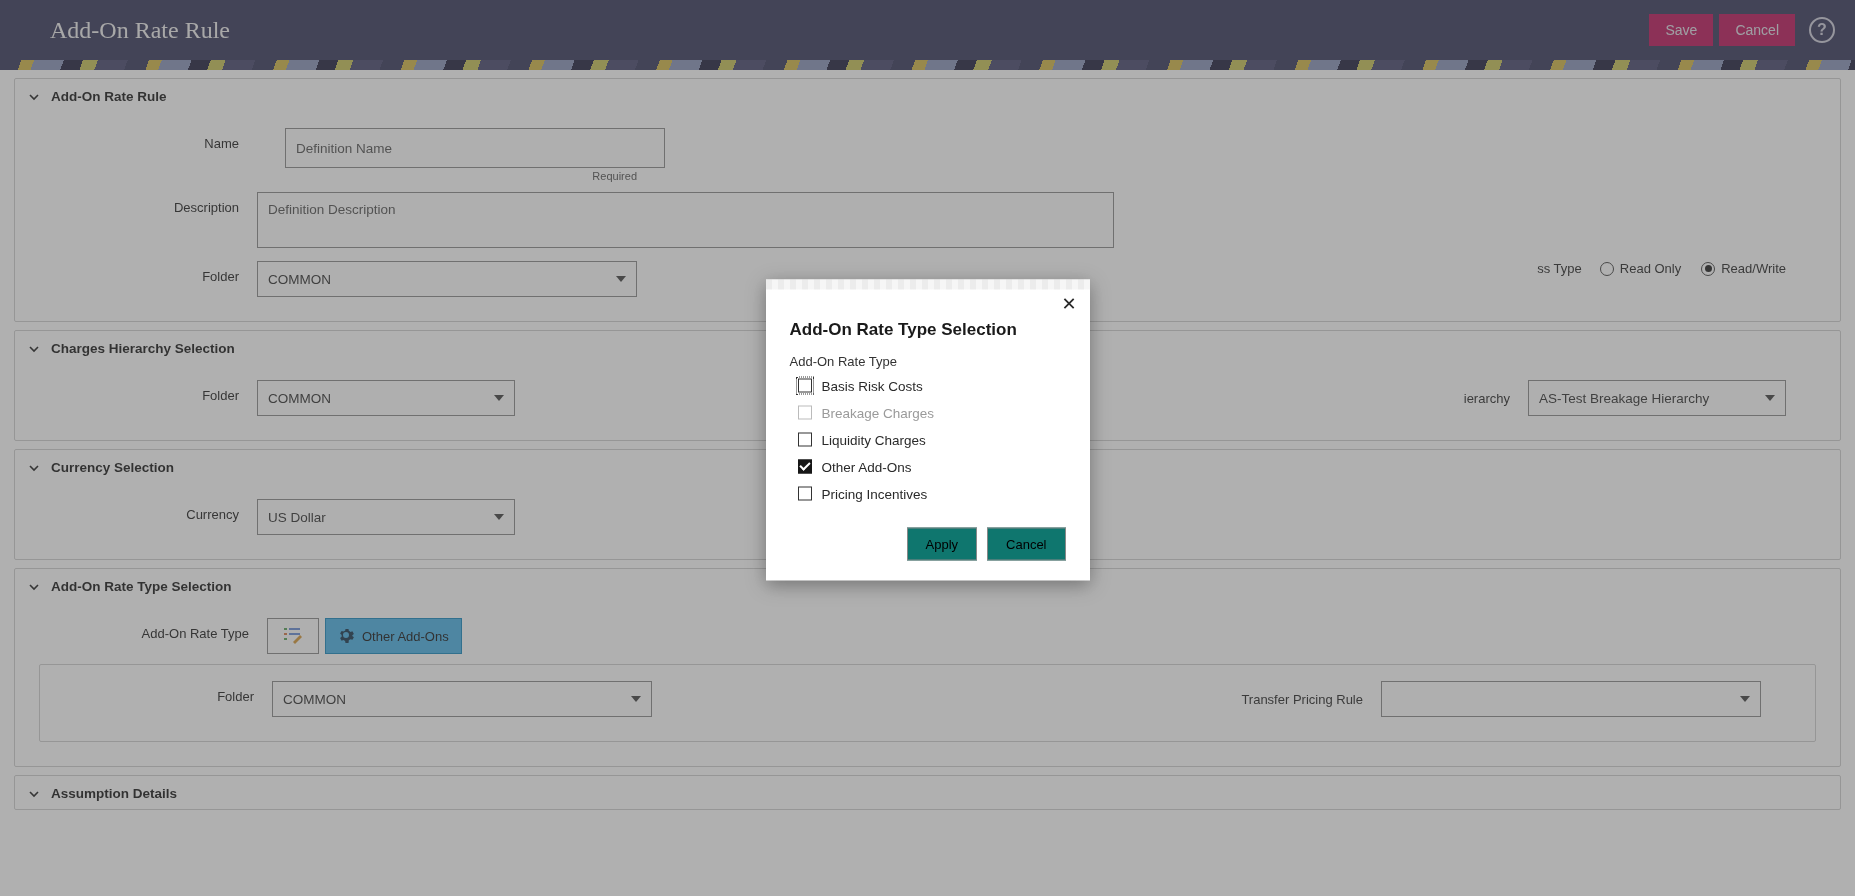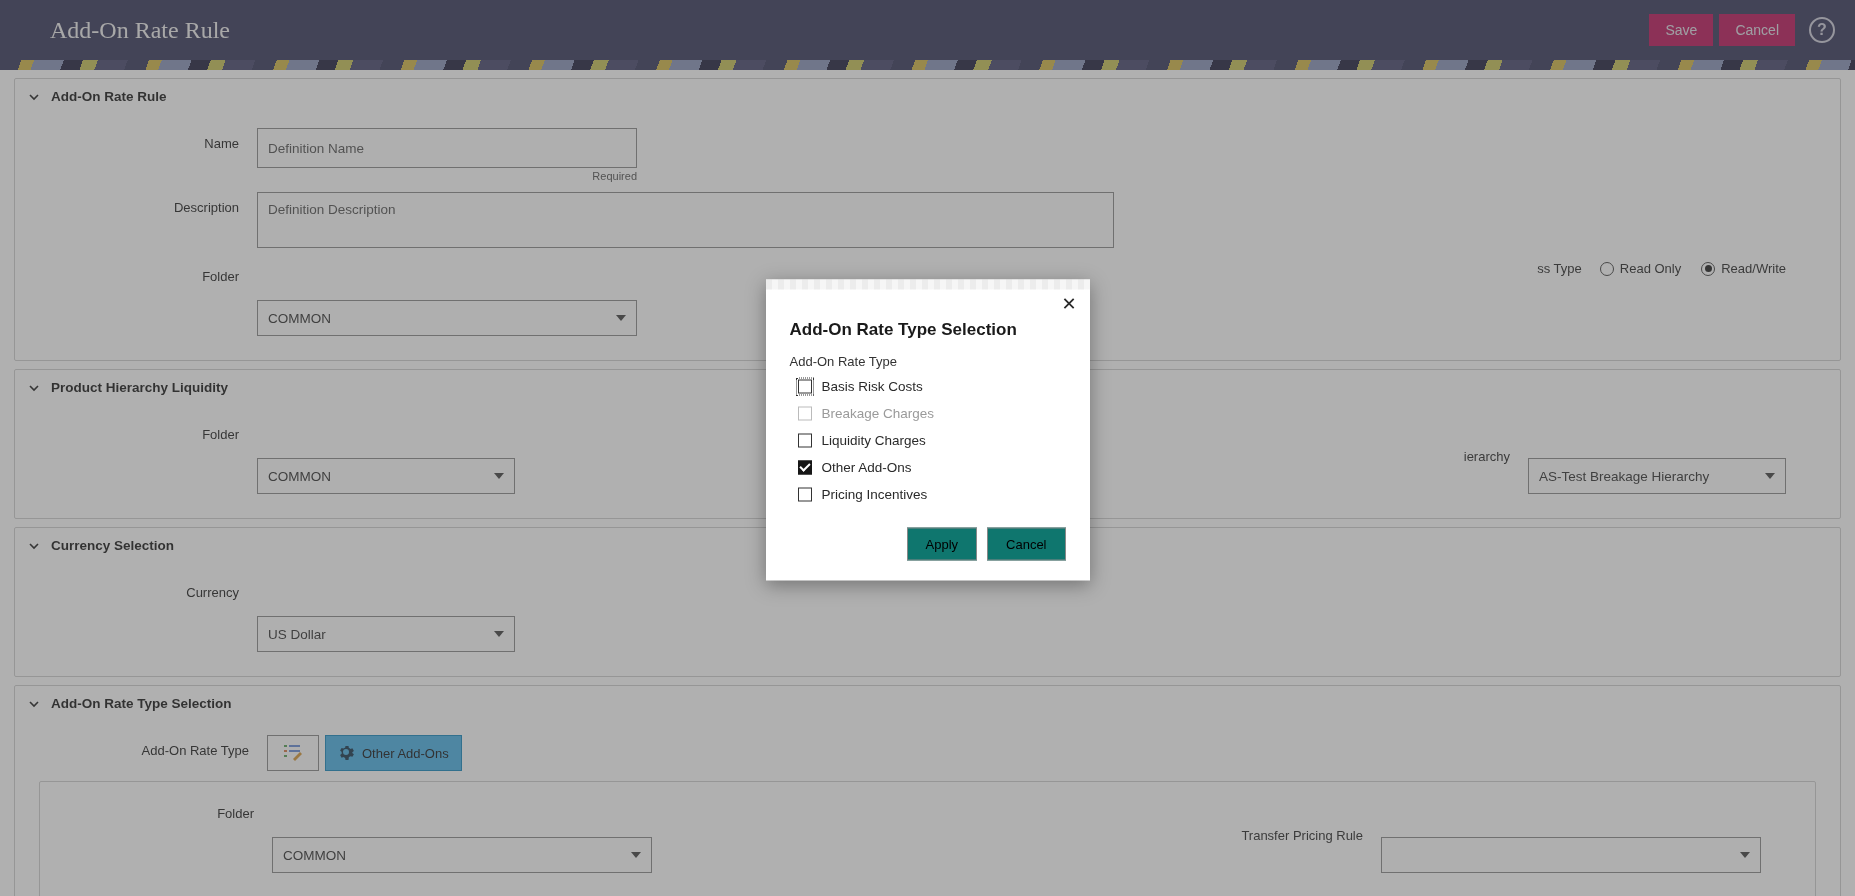--- a/index.html
+++ b/index.html
@@ -106,7 +106,7 @@
     color: #333;
   }
   .text-input::placeholder, .textarea::placeholder { color: #555; }
-  .text-input { width: 380px; height: 40px; }
+  .text-input { width: 380px; height: 40px; margin-left: 28px; }
   .textarea { width: 857px; height: 56px; resize: none; font-family: inherit; }
   .helper { text-align: right; font-size: 11px; color: #555; margin-top: 2px; width: 380px; }
   .select {

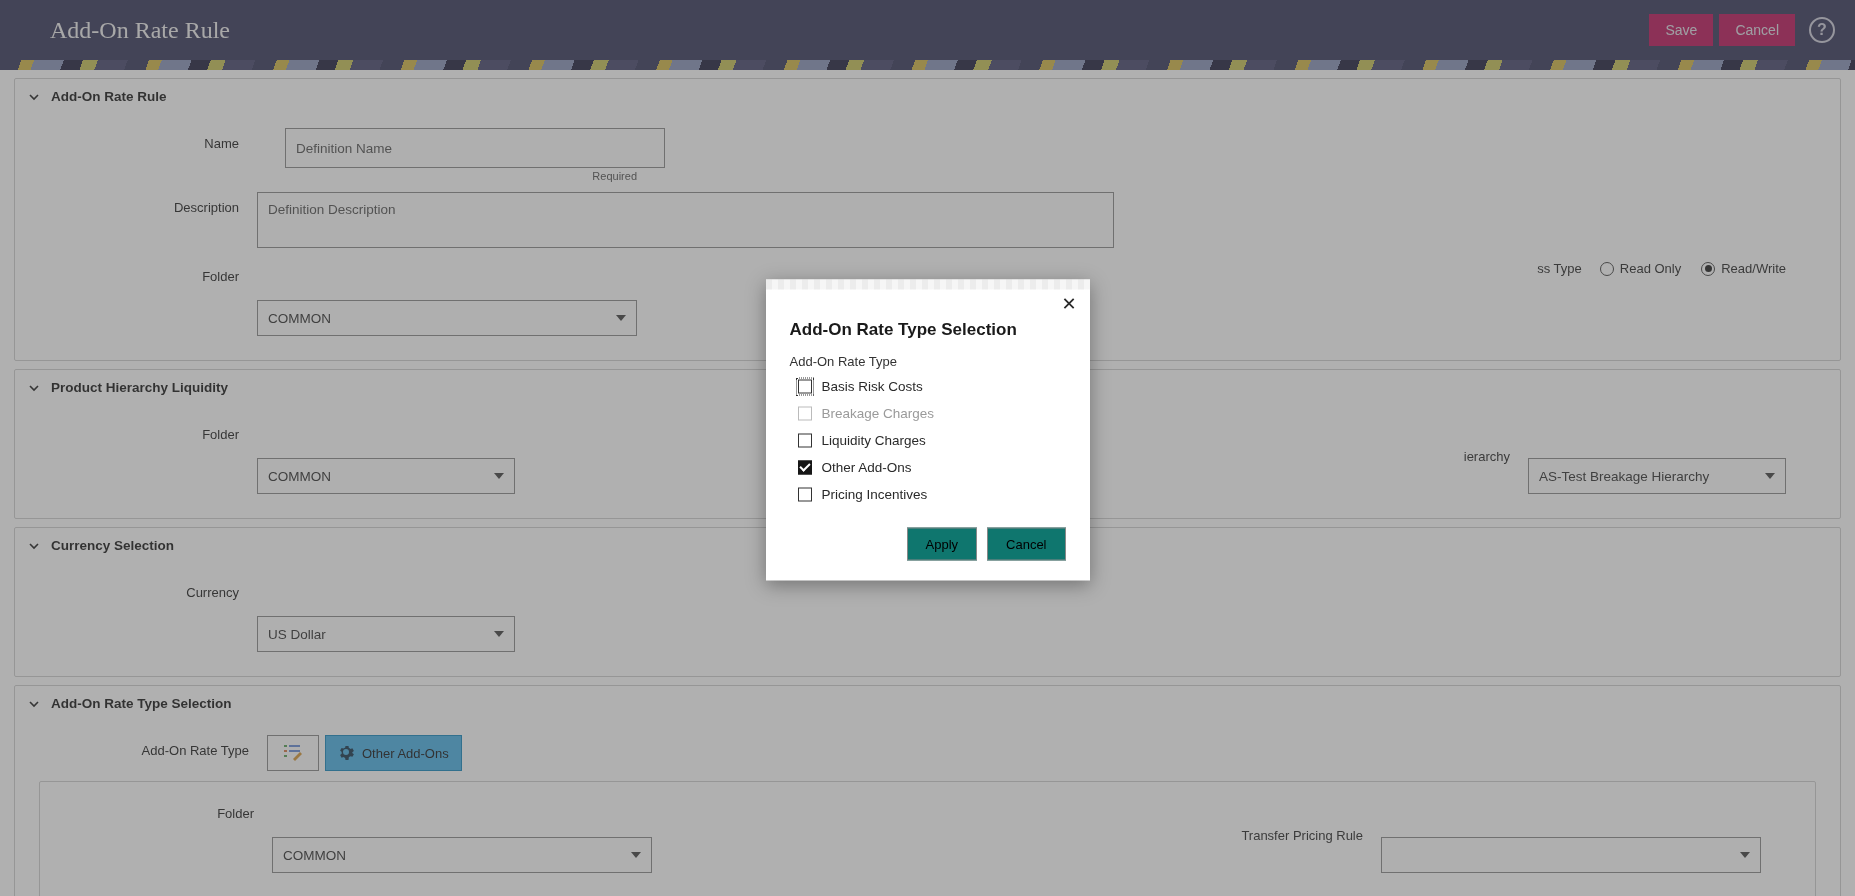--- a/index.html
+++ b/index.html
@@ -114,7 +114,6 @@
     display: flex; align-items: center; justify-content: space-between;
     padding: 0 10px;
     cursor: pointer;
-    margin-top: 39px;
   }
   .select.wide { width: 380px; }
   .caret {

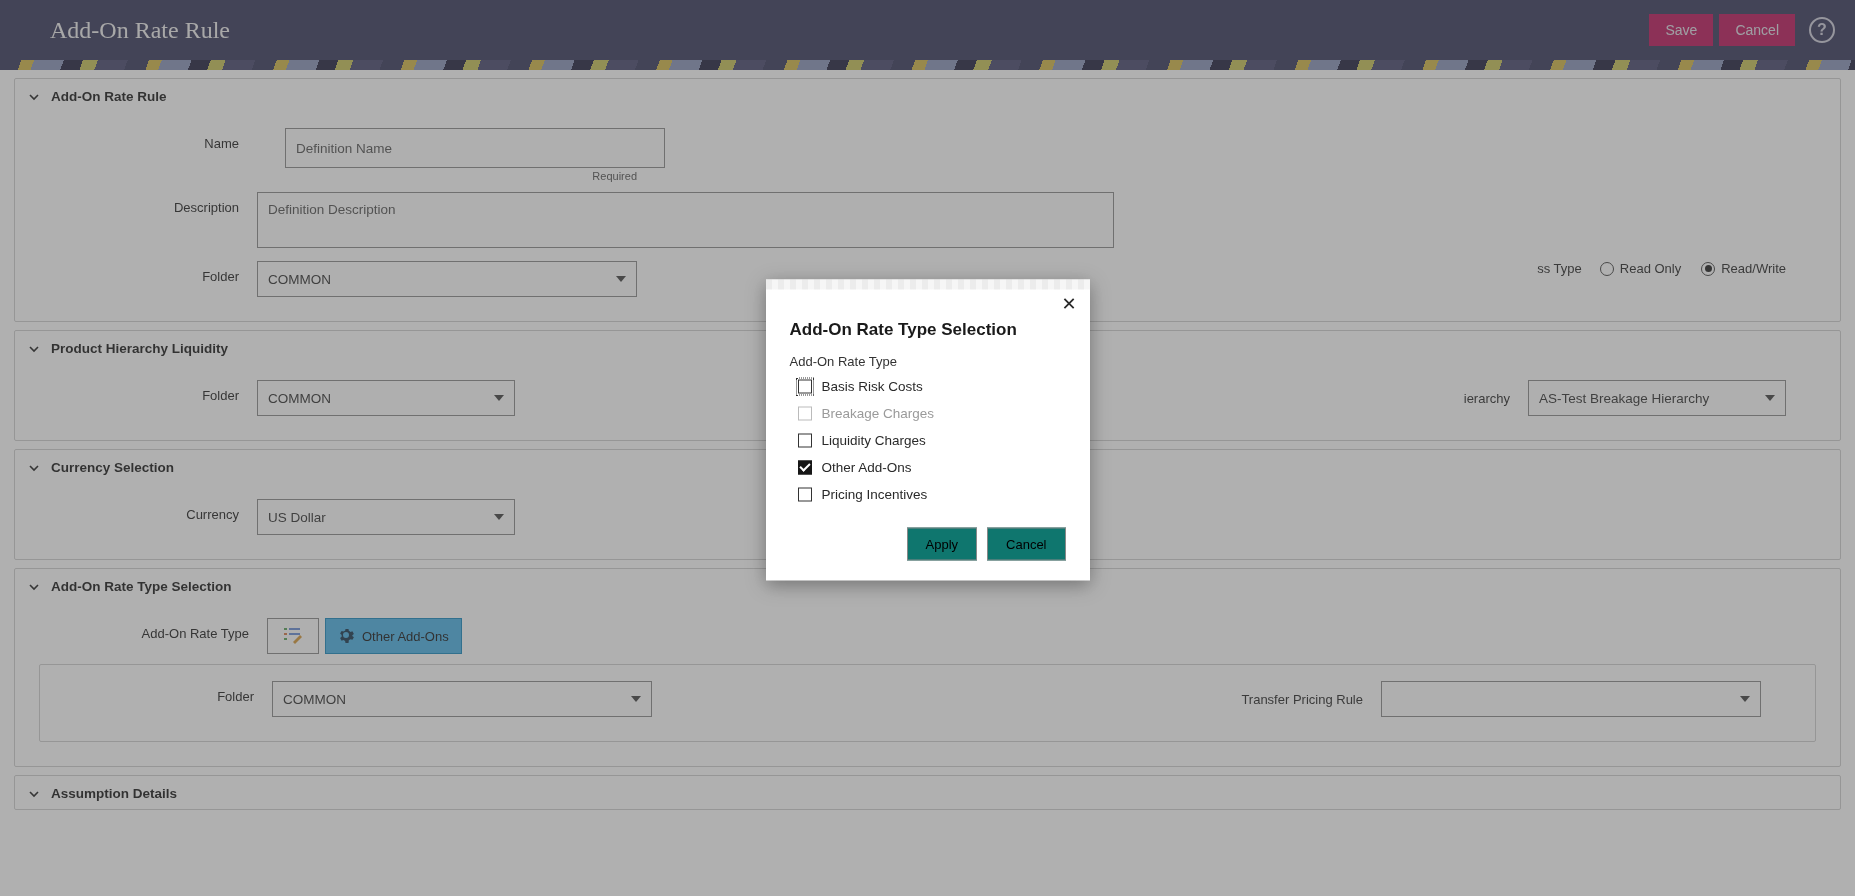--- a/index.html
+++ b/index.html
@@ -289,7 +289,7 @@
             <path d="M2 4 L6 8 L10 4" stroke="#222" stroke-width="1.6" fill="none"></path>
           </svg>
       </span>
-      <span>Product Hierarchy Liquidity</span>
+      <span>Charges Hierarchy Selection</span>
     </div>
     <div class="panel-body">
       <div class="form-row">

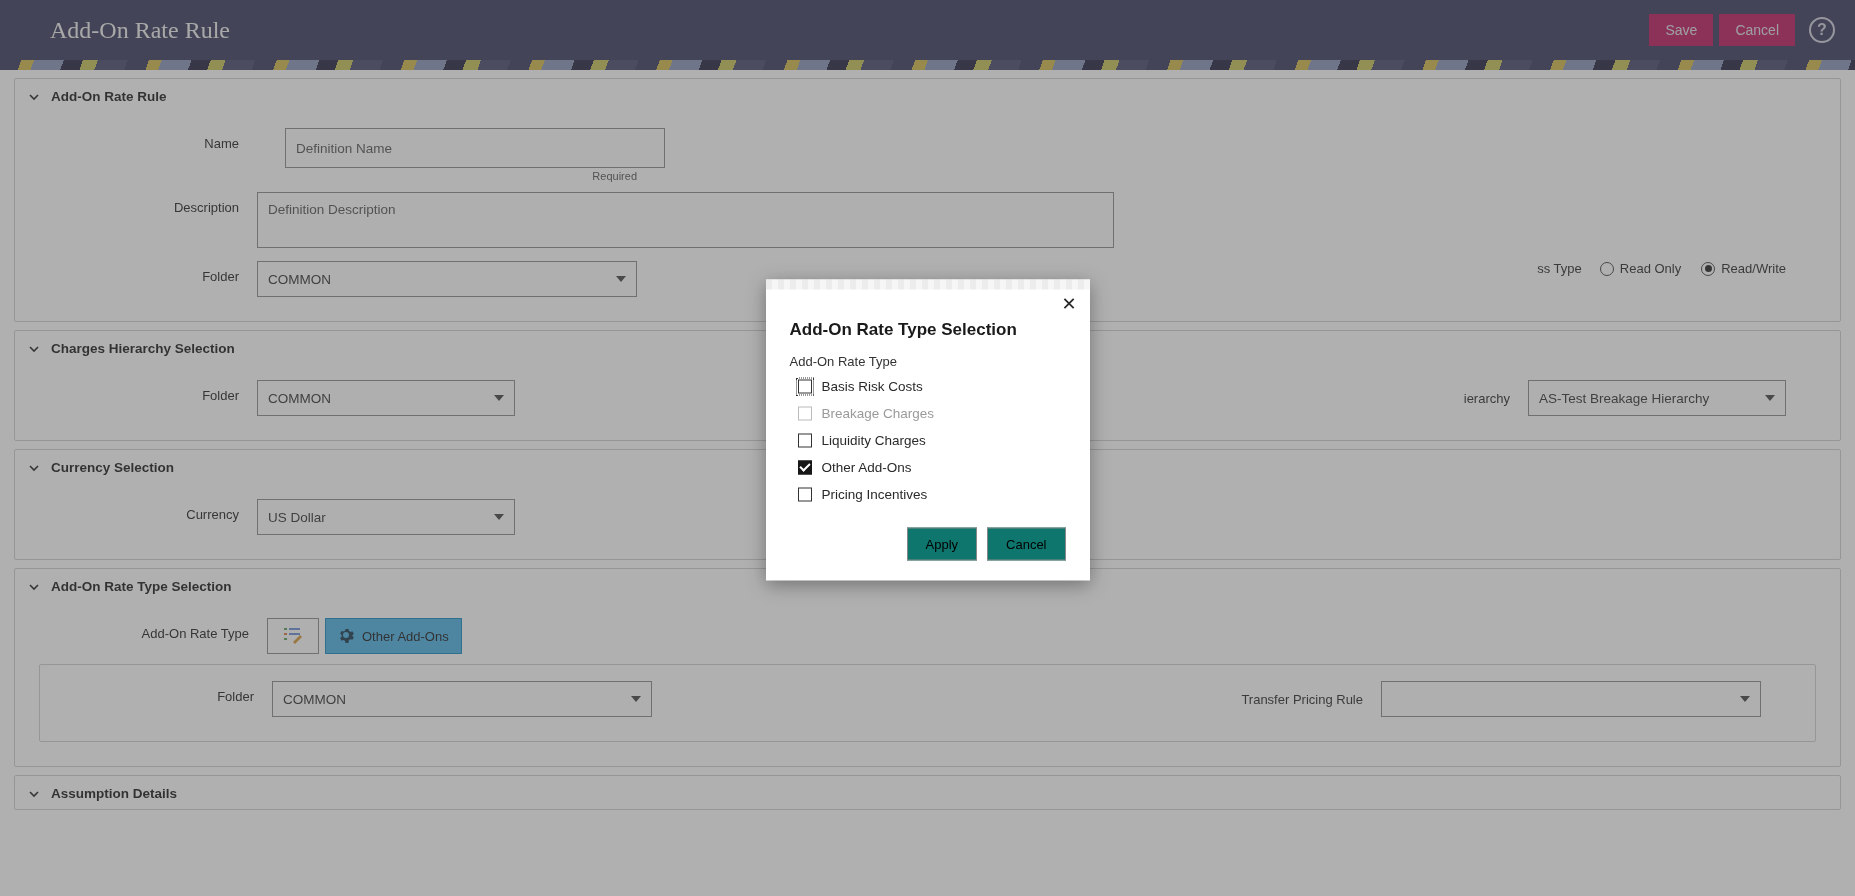--- a/index.html
+++ b/index.html
@@ -193,7 +193,7 @@
   }
   .cb-list { padding: 4px 24px 10px 24px; }
   .cb-item {
-    display: flex; align-items: flex-end; gap: 10px;
+    display: flex; align-items: flex-start; gap: 10px;
     padding: 6px 8px;
     font-size: 13.5px;
     cursor: pointer;

